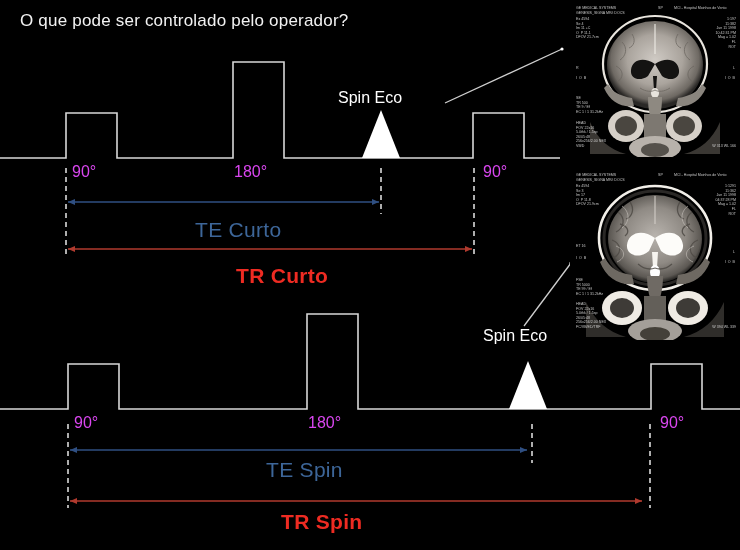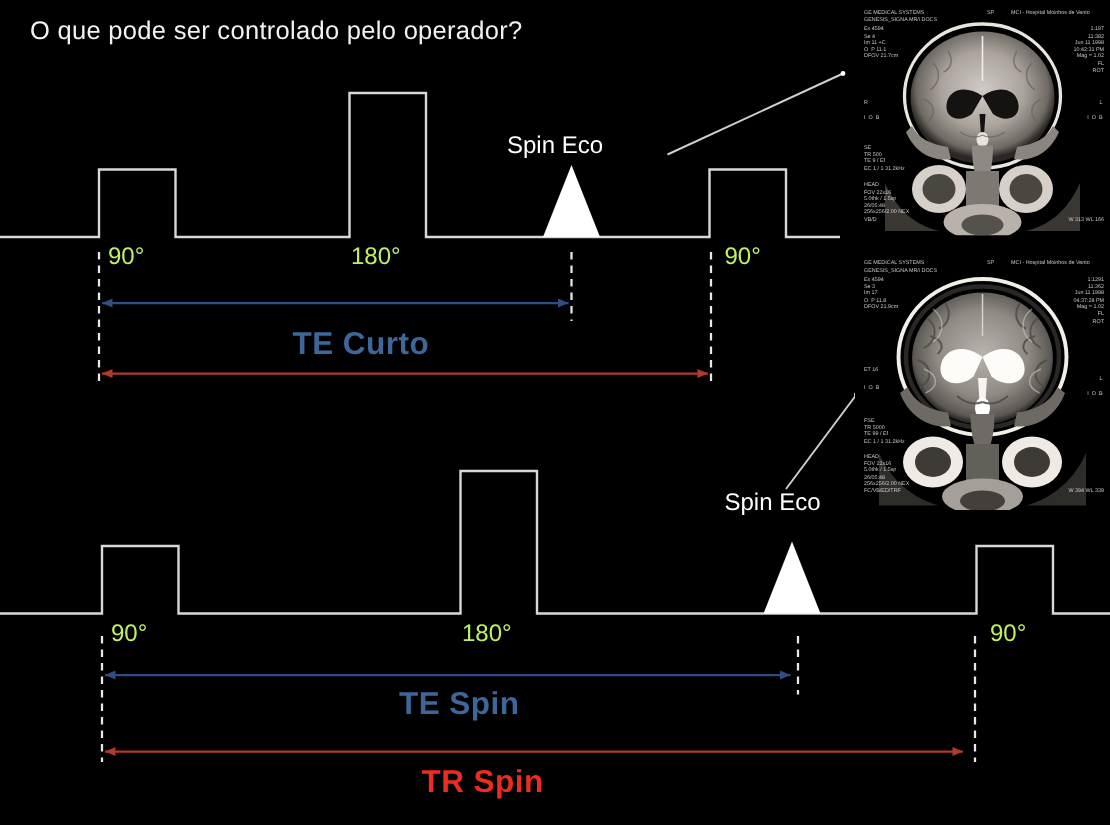--- a/index.html
+++ b/index.html
@@ -18,7 +18,7 @@
   .svg-layer{position:absolute;left:0;top:0;width:740px;height:550px;}
 
   .lbl{position:absolute;white-space:nowrap;}
-  .deg{font-size:16px;color:#bef264;}
+  .deg{font-size:16px;color:#d946ef;}
   .echo-lbl{font-size:16px;color:#ffffff;}
 
   .te-lbl{font-size:21px;font-weight:bold;letter-spacing:.3px;}

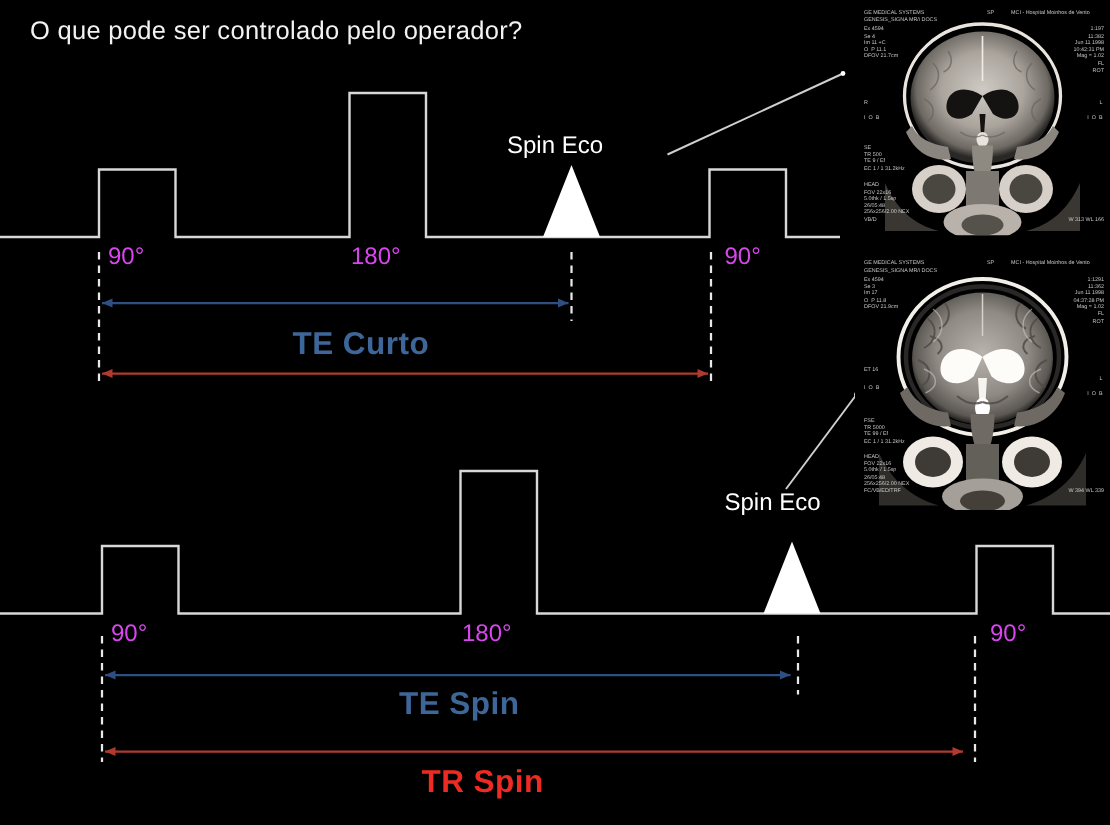--- a/index.html
+++ b/index.html
@@ -21,7 +21,7 @@
   .deg{font-size:16px;color:#d946ef;}
   .echo-lbl{font-size:16px;color:#ffffff;}
 
-  .te-lbl{font-size:21px;font-weight:bold;letter-spacing:.3px;}
+  .te-lbl{font-size:21px;font-weight:normal;letter-spacing:.3px;}
   .tr-lbl{font-size:21px;font-weight:bold;letter-spacing:.3px;}
 
   

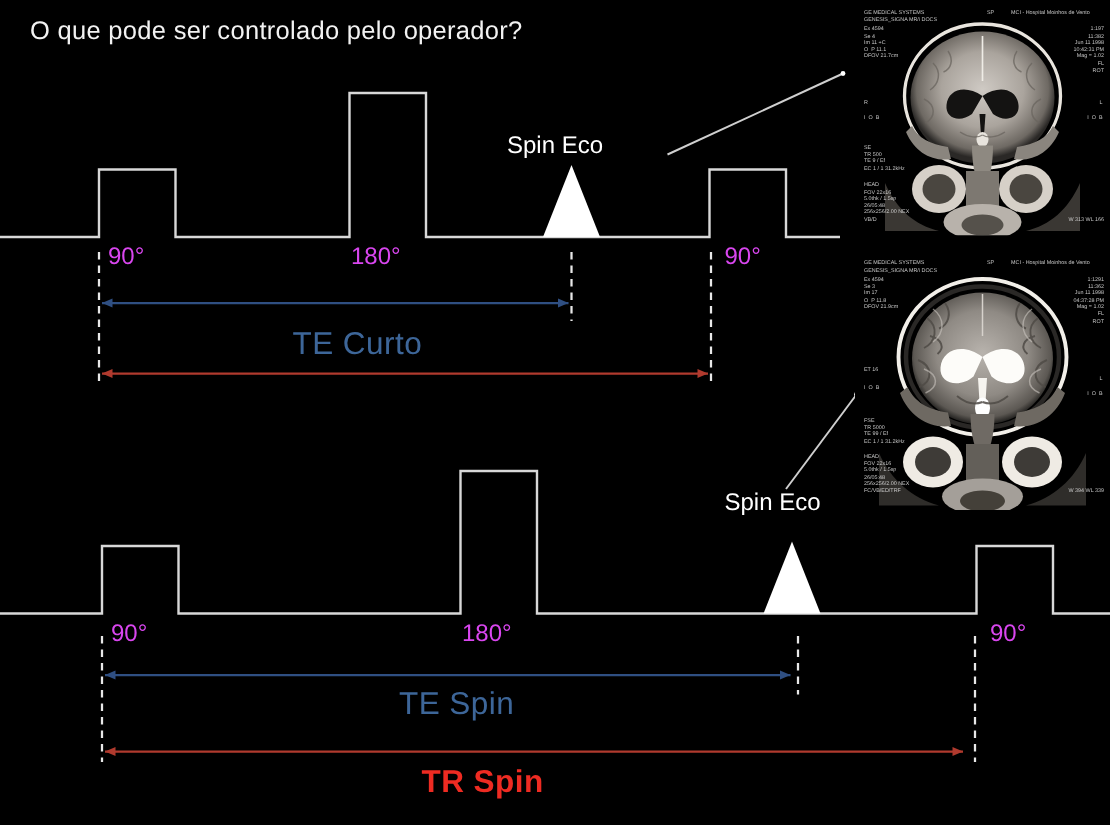--- a/index.html
+++ b/index.html
@@ -110,6 +110,7 @@
   <div class="lbl echo-lbl" style="left:338px;top:89px;">Spin Eco</div>
 
   <div class="lbl te-lbl" style="left:195px;top:218px;color:#3d6699;">TE Curto</div>
+  <div class="lbl tr-lbl" style="left:236px;top:264px;color:#ee2b22;">TR Curto</div>
 
   <div class="lbl deg" style="left:74px;top:414px;">90°</div>
   <div class="lbl deg" style="left:308px;top:414px;">180°</div>

